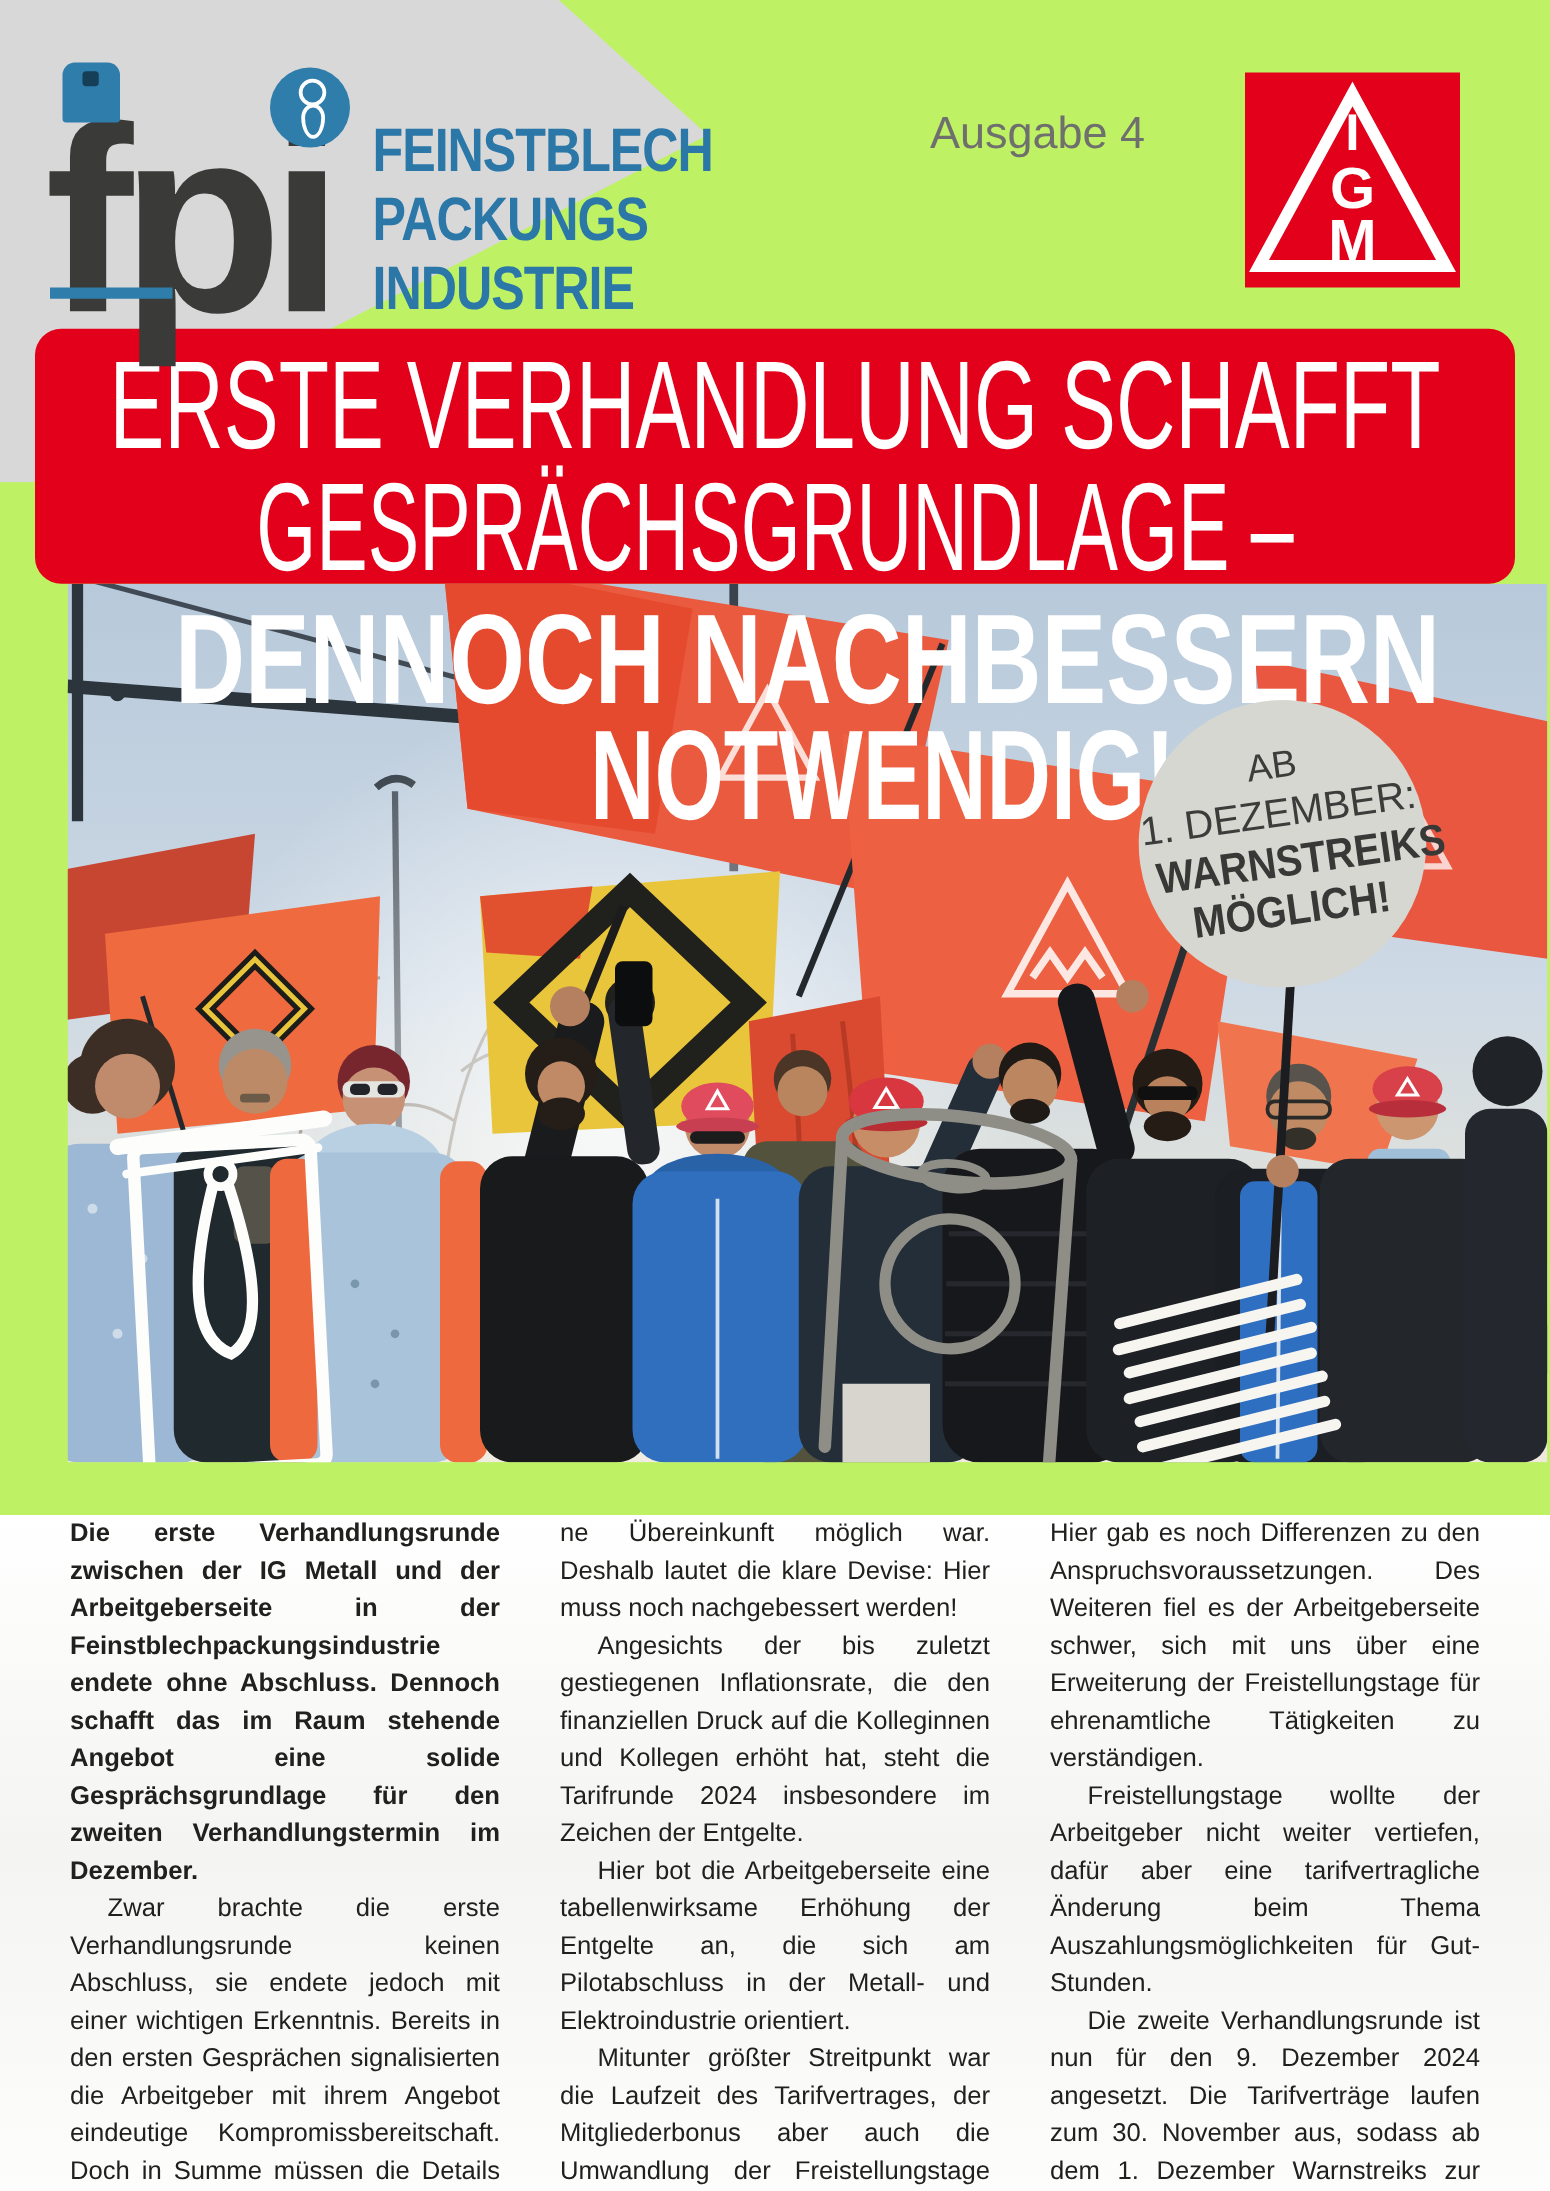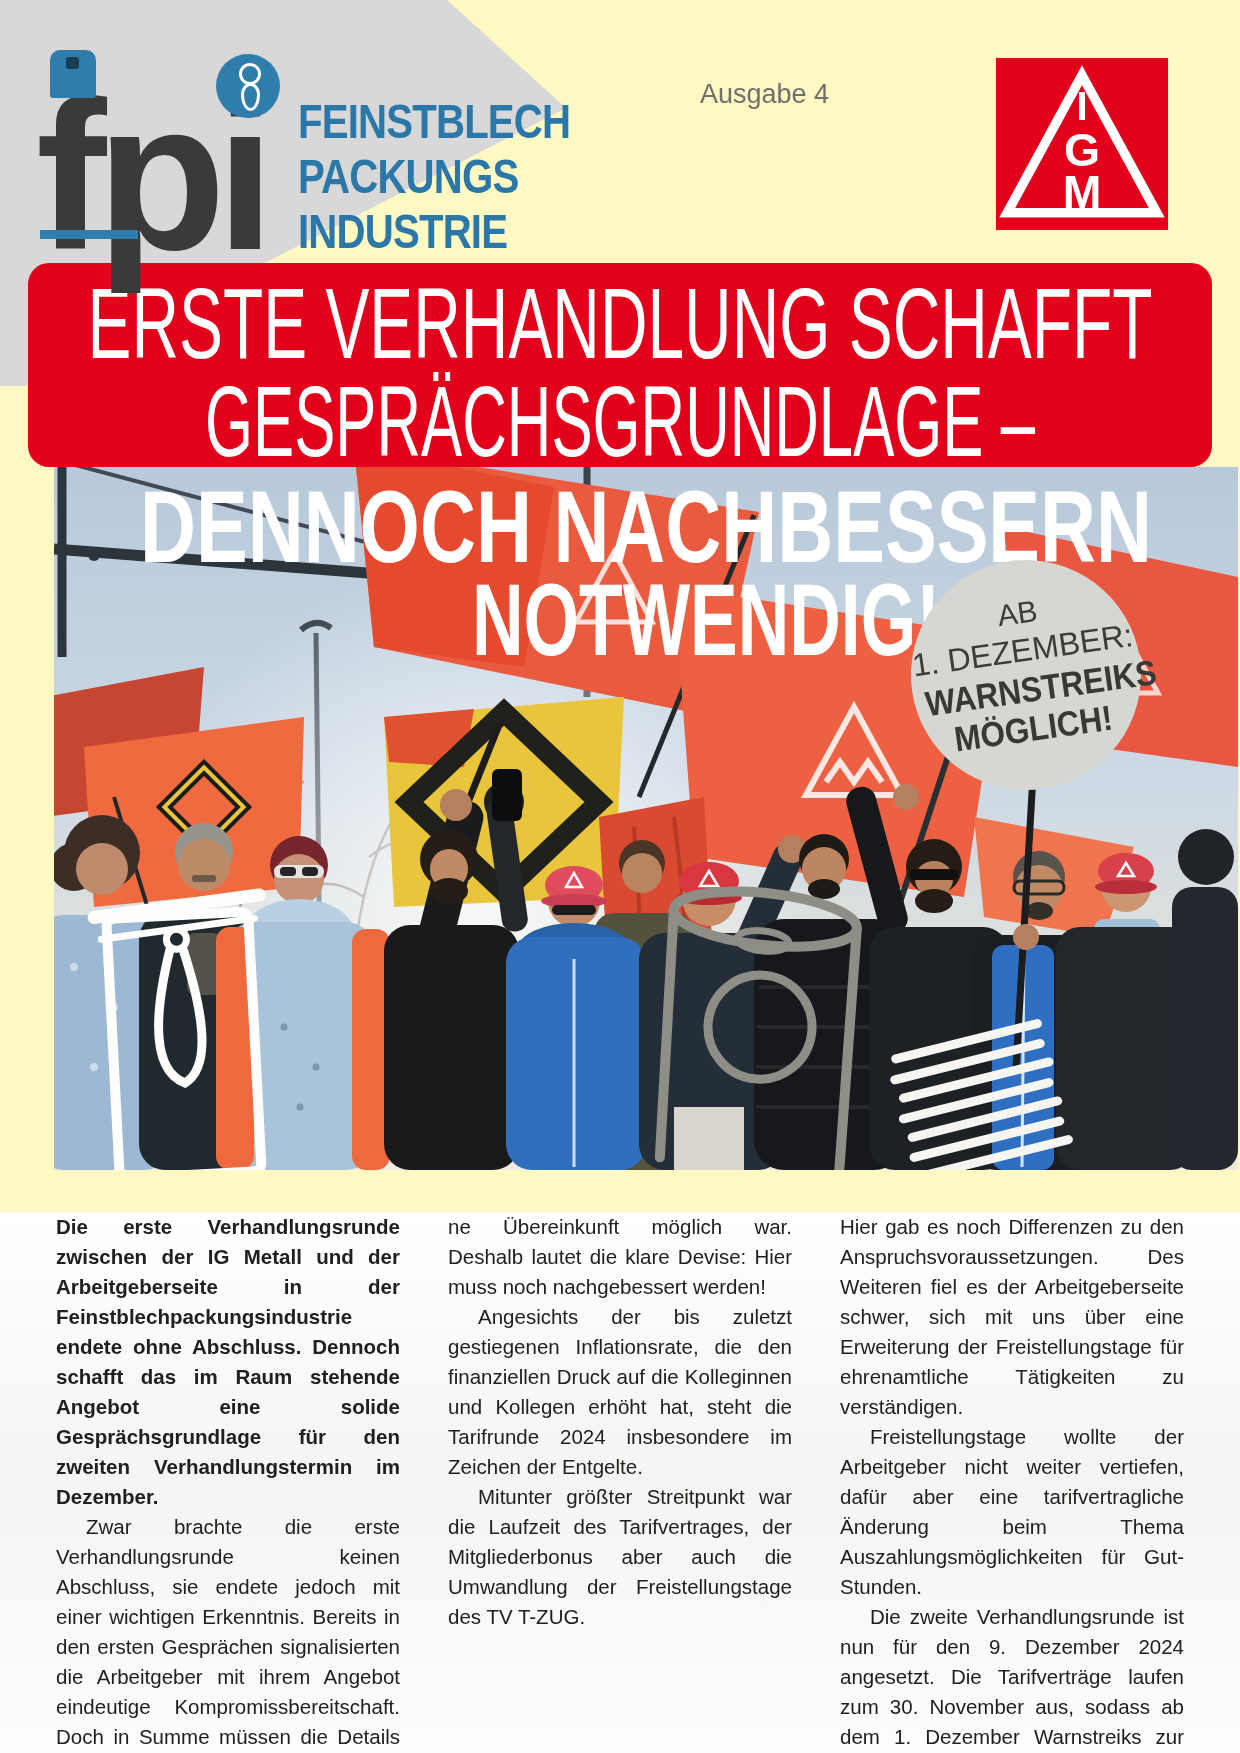--- a/index.html
+++ b/index.html
@@ -3,7 +3,7 @@
 <meta charset="utf-8">
 <style>
   html,body{margin:0;padding:0;background:#ffffff;}
-  .page{position:relative;width:1240px;height:1753px;background:#fef9c3;overflow:hidden;
+  .page{position:relative;width:1240px;height:1753px;background:#bef264;overflow:hidden;
         font-family:"Liberation Sans",sans-serif;}
 
   

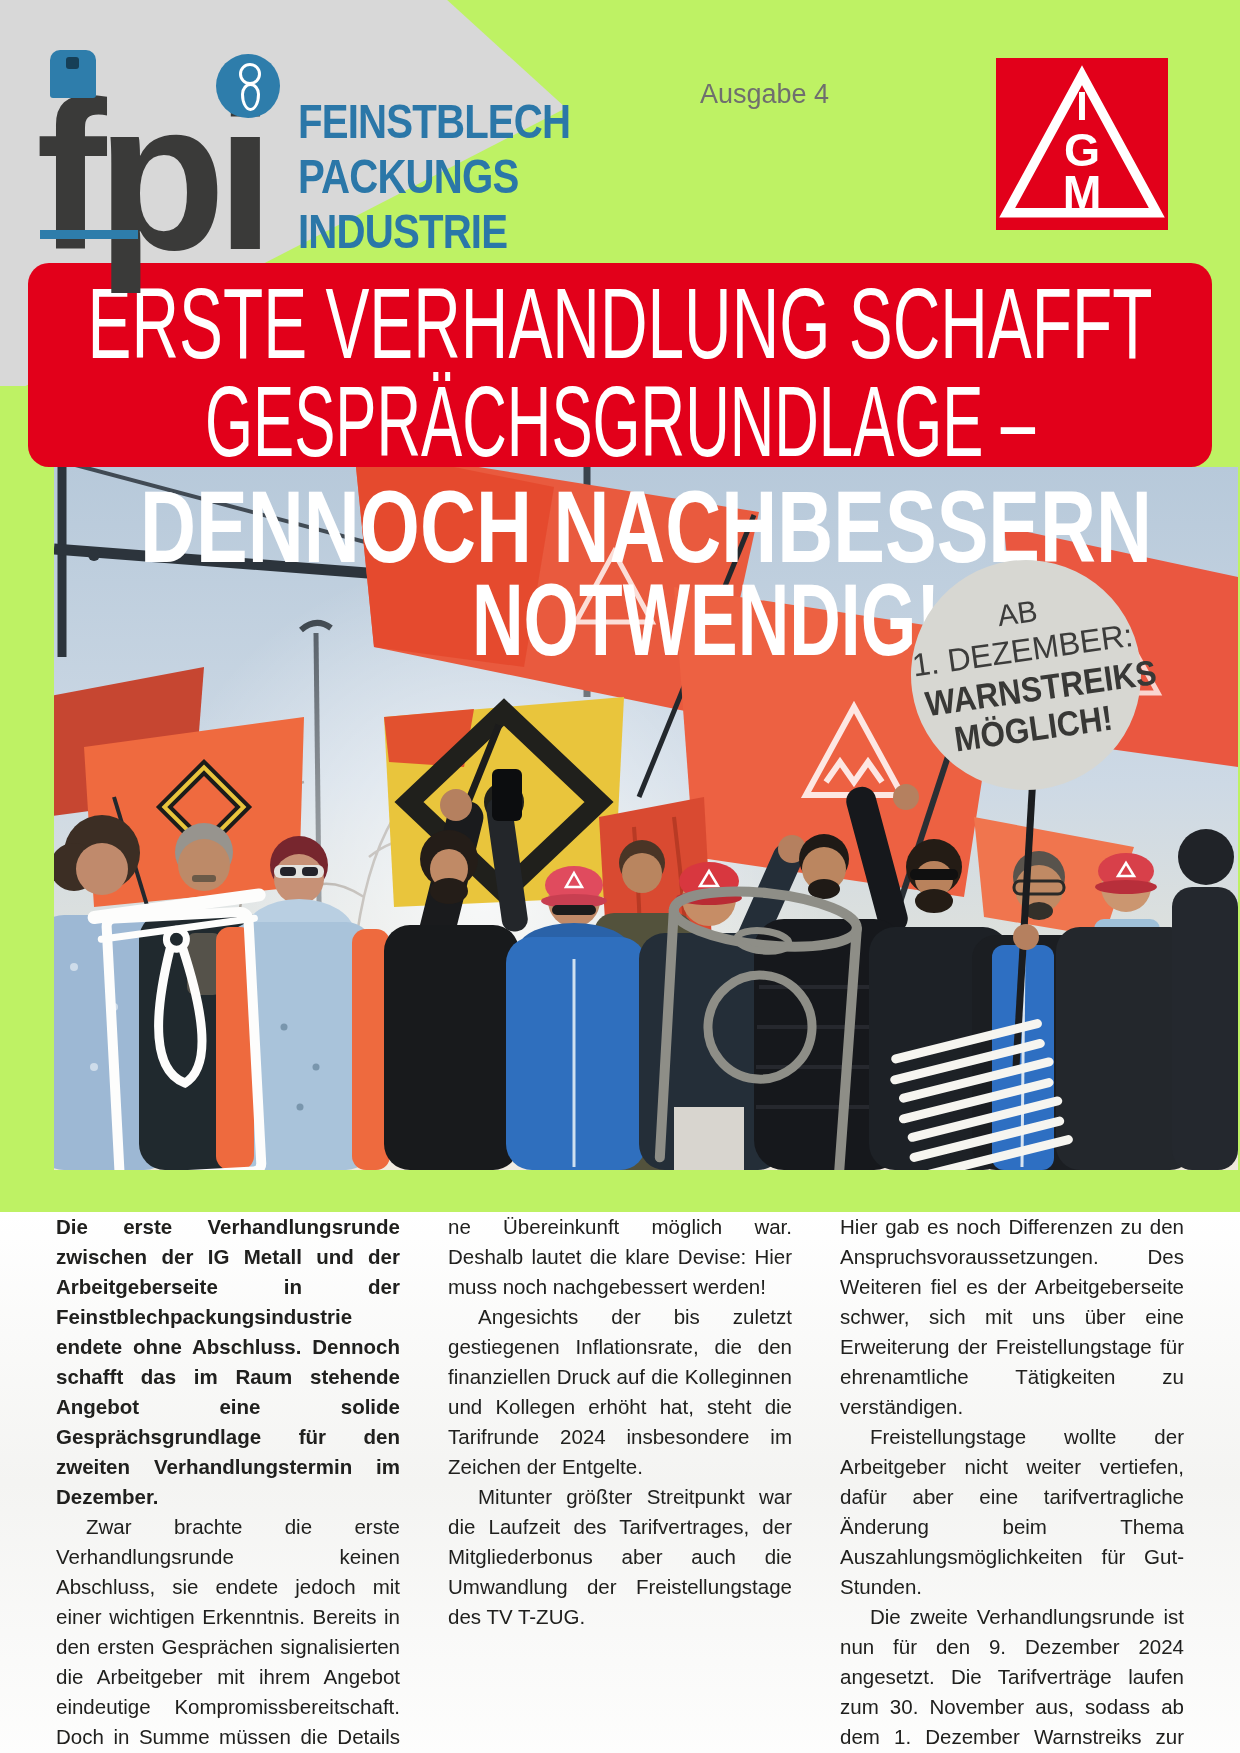--- a/index.html
+++ b/index.html
@@ -25,8 +25,8 @@
   .brand-title{position:absolute;left:298px;top:94px;color:#2b77a8;font-weight:bold;
          font-size:49px;line-height:55px;transform:scaleX(.82);transform-origin:left top;
          letter-spacing:-1px;}
-  .issue{position:absolute;left:700px;top:76px;width:260px;text-align:left;color:#6f6f6e;
-         font-size:27px;line-height:36px;}
+  .issue{position:absolute;left:700px;top:88px;width:260px;text-align:center;color:#6f6f6e;
+         font-size:36px;line-height:36px;}
   .igm{position:absolute;left:996px;top:58px;width:172px;height:172px;background:#e2001a;}
 
   

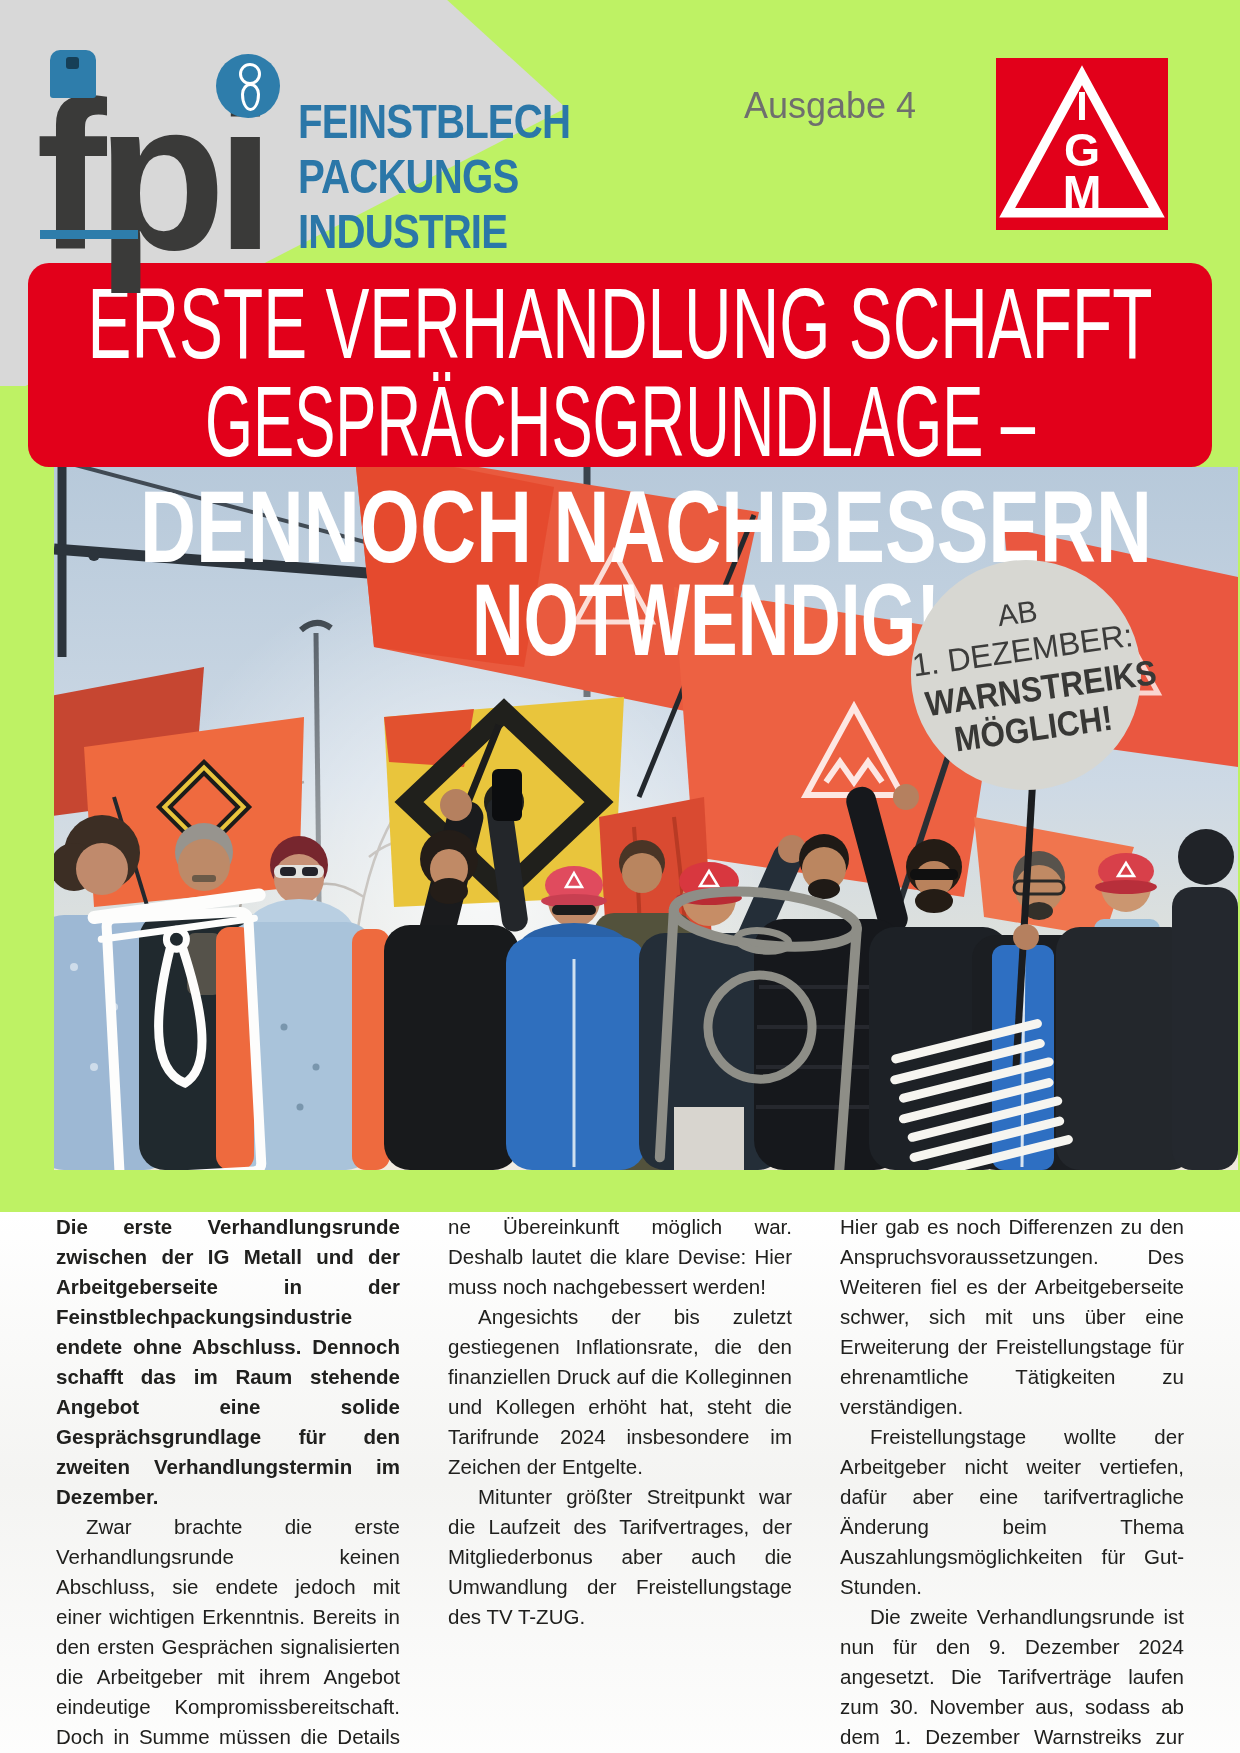--- a/index.html
+++ b/index.html
@@ -323,6 +323,7 @@
       <div class="col">
         <p>ne Übereinkunft möglich war. Deshalb lautet die klare Devise: Hier muss noch nachgebessert werden!</p>
         <p class="p-indent">Angesichts der bis zuletzt gestiegenen Inflationsrate, die den finanziellen Druck auf die Kolleginnen und Kollegen erhöht hat, steht die Tarifrunde 2024 insbesondere im Zeichen der Entgelte.</p>
+        <p class="p-indent">Hier bot die Arbeitgeberseite eine tabellenwirksame Erhöhung der Entgelte an, die sich am Pilotabschluss in der Metall- und Elektroindustrie orientiert.</p>
         <p class="p-indent">Mitunter größter Streitpunkt war die Laufzeit des Tarifvertrages, der Mitgliederbonus aber auch die Umwandlung der Freistellungstage des TV T-ZUG.</p>
       </div>
       <div class="col">

